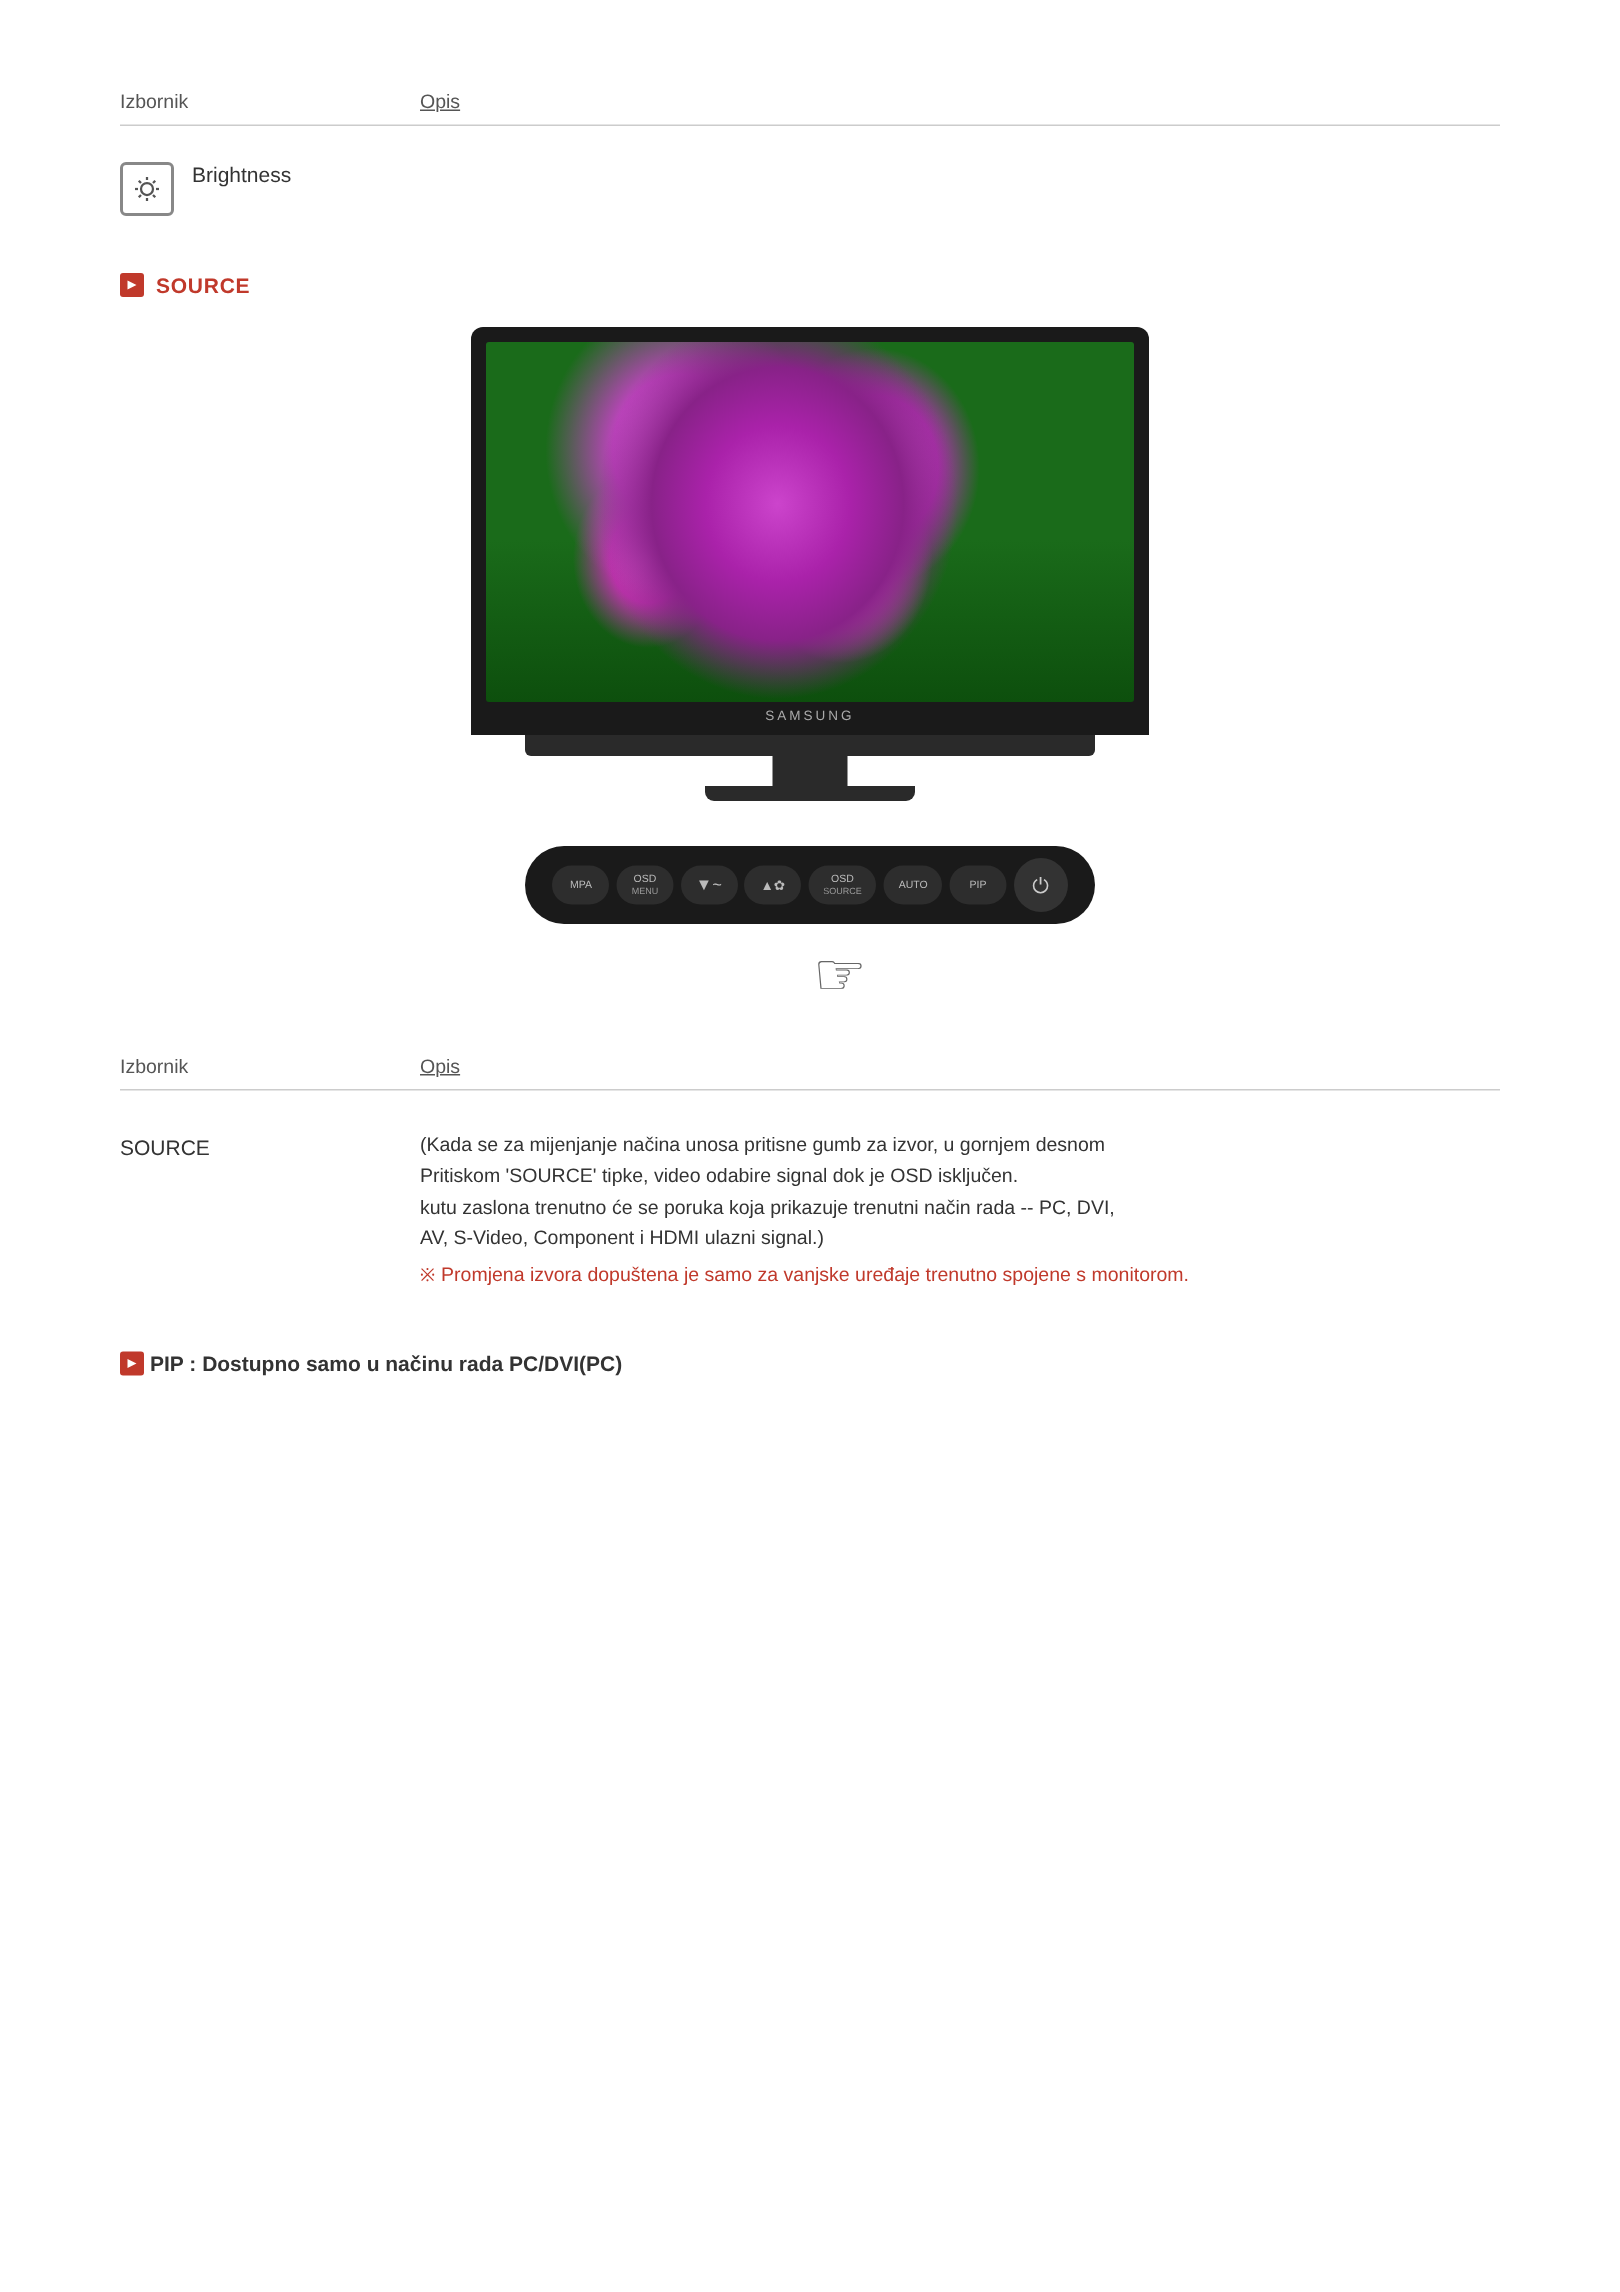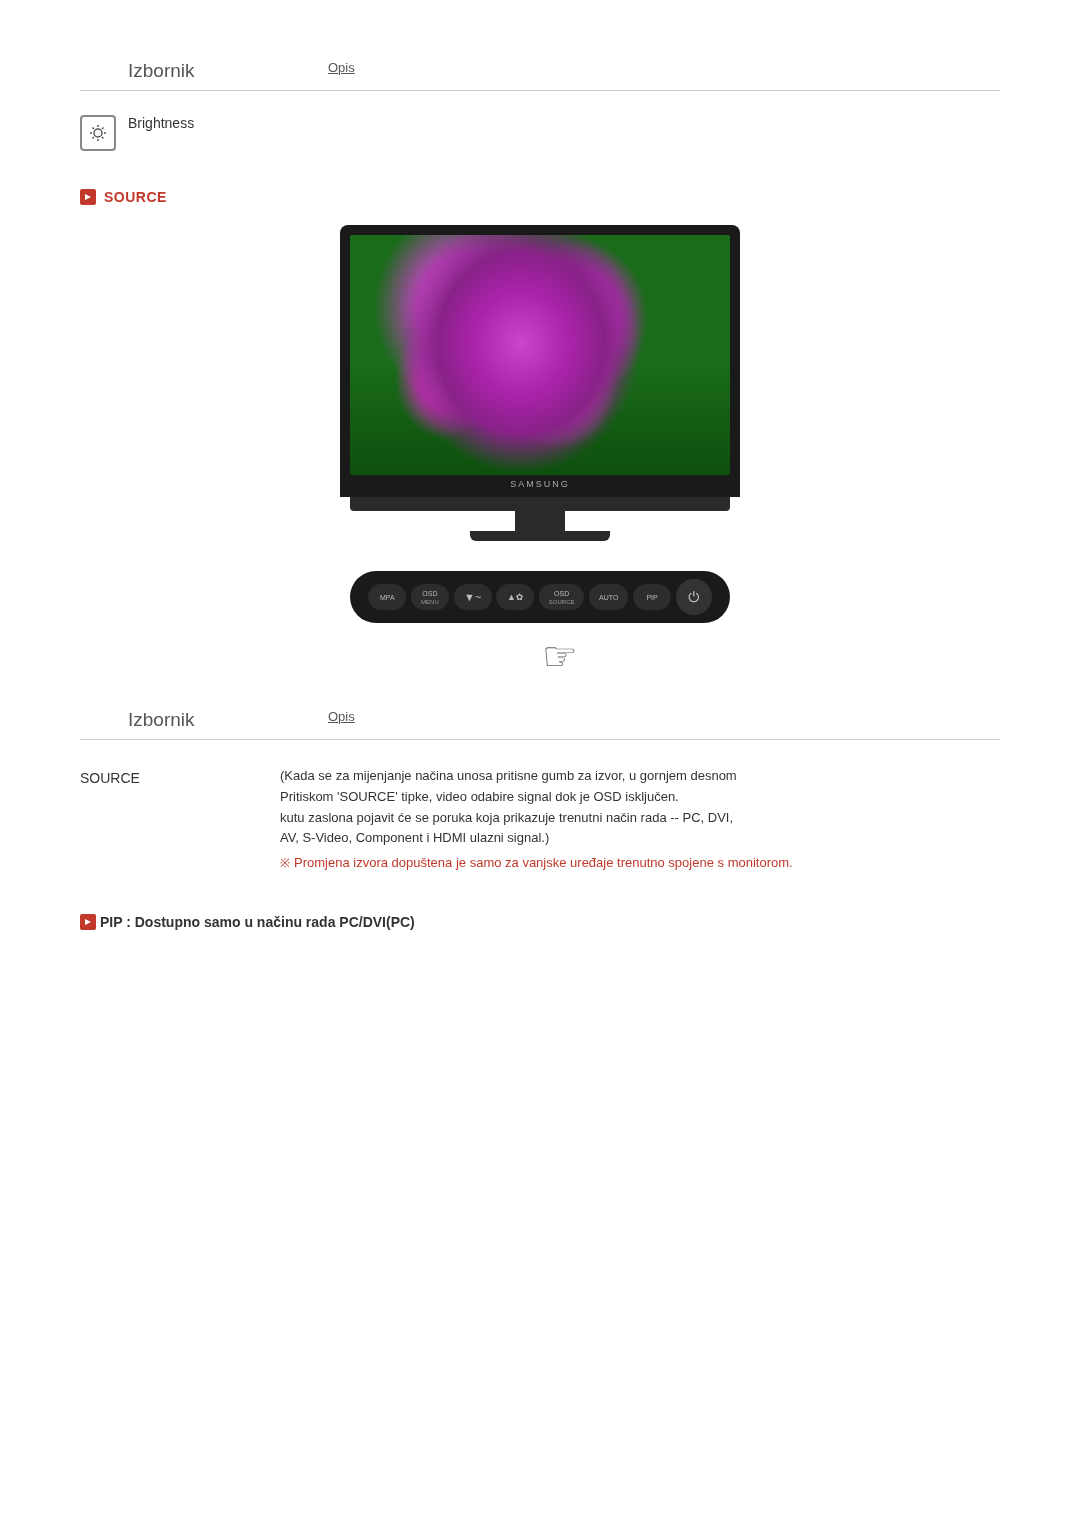--- a/index.html
+++ b/index.html
@@ -26,9 +26,8 @@
     }
     .col-menu {
       width: 200px;
-      font-size: 19px;
+      font-size: 13px;
       color: #555;
-      margin-left: 48px;
     }
     .col-desc {
       flex: 1;

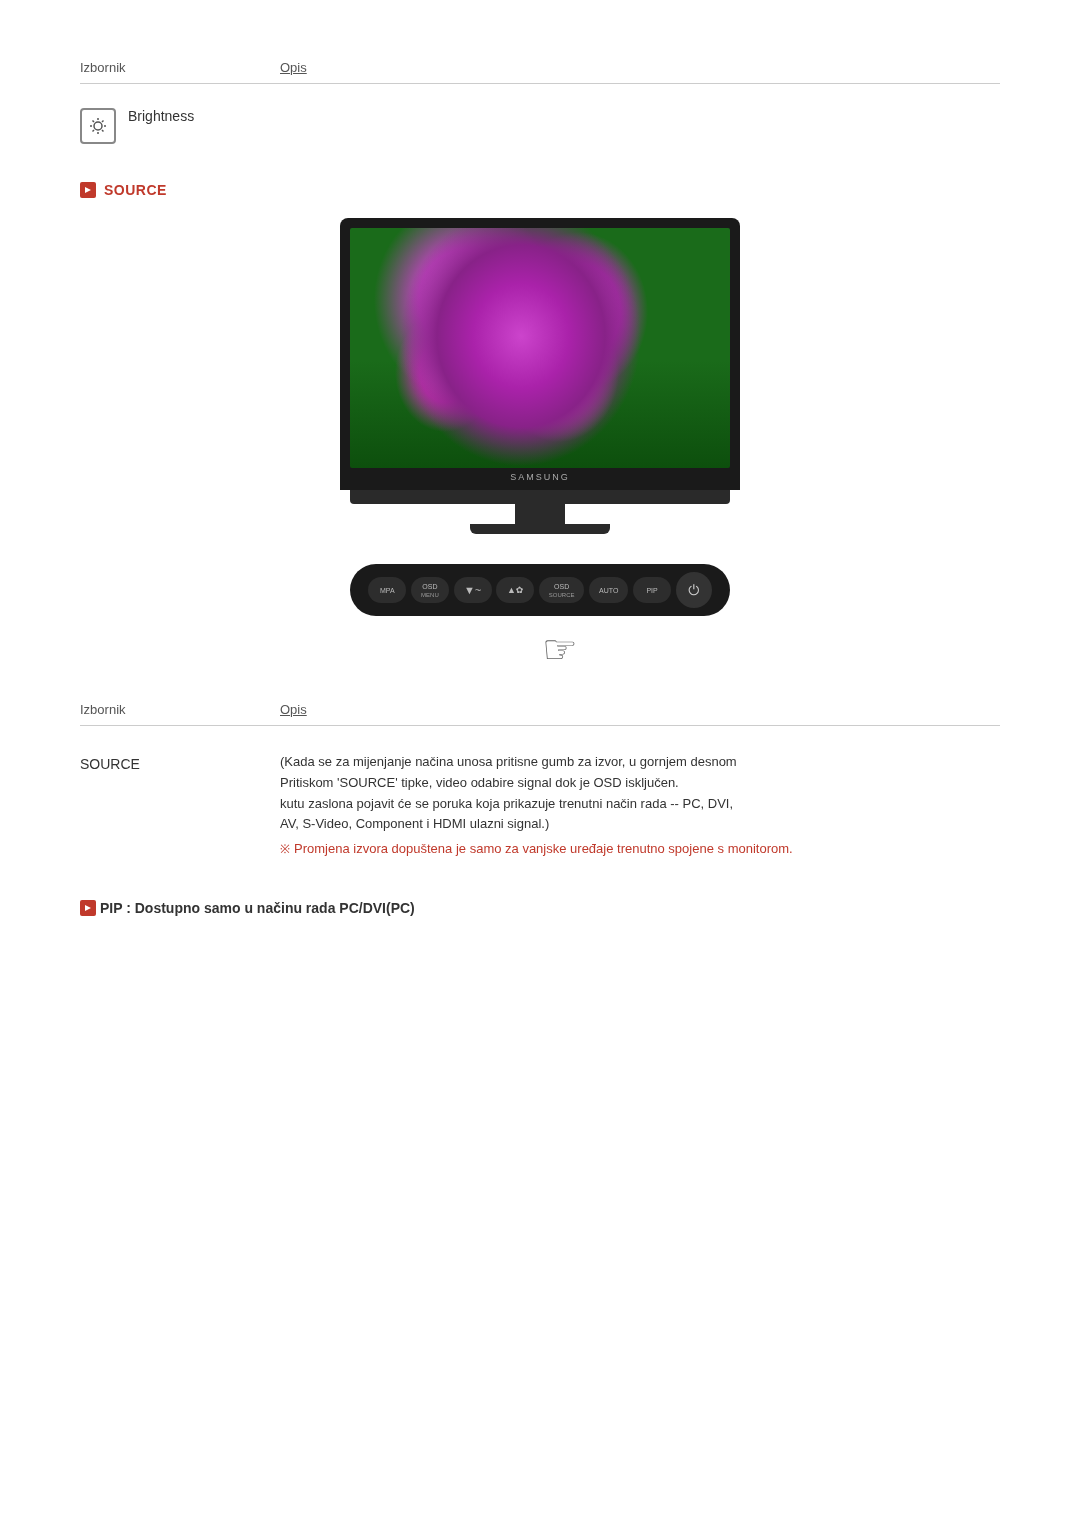--- a/index.html
+++ b/index.html
@@ -109,7 +109,7 @@
       margin: 20px 0 30px 0;
     }
     .monitor-frame {
-      width: 400px;
+      width: 452px;
       background: #1a1a1a;
       border-radius: 8px 8px 0 0;
       padding: 10px 10px 6px 10px;

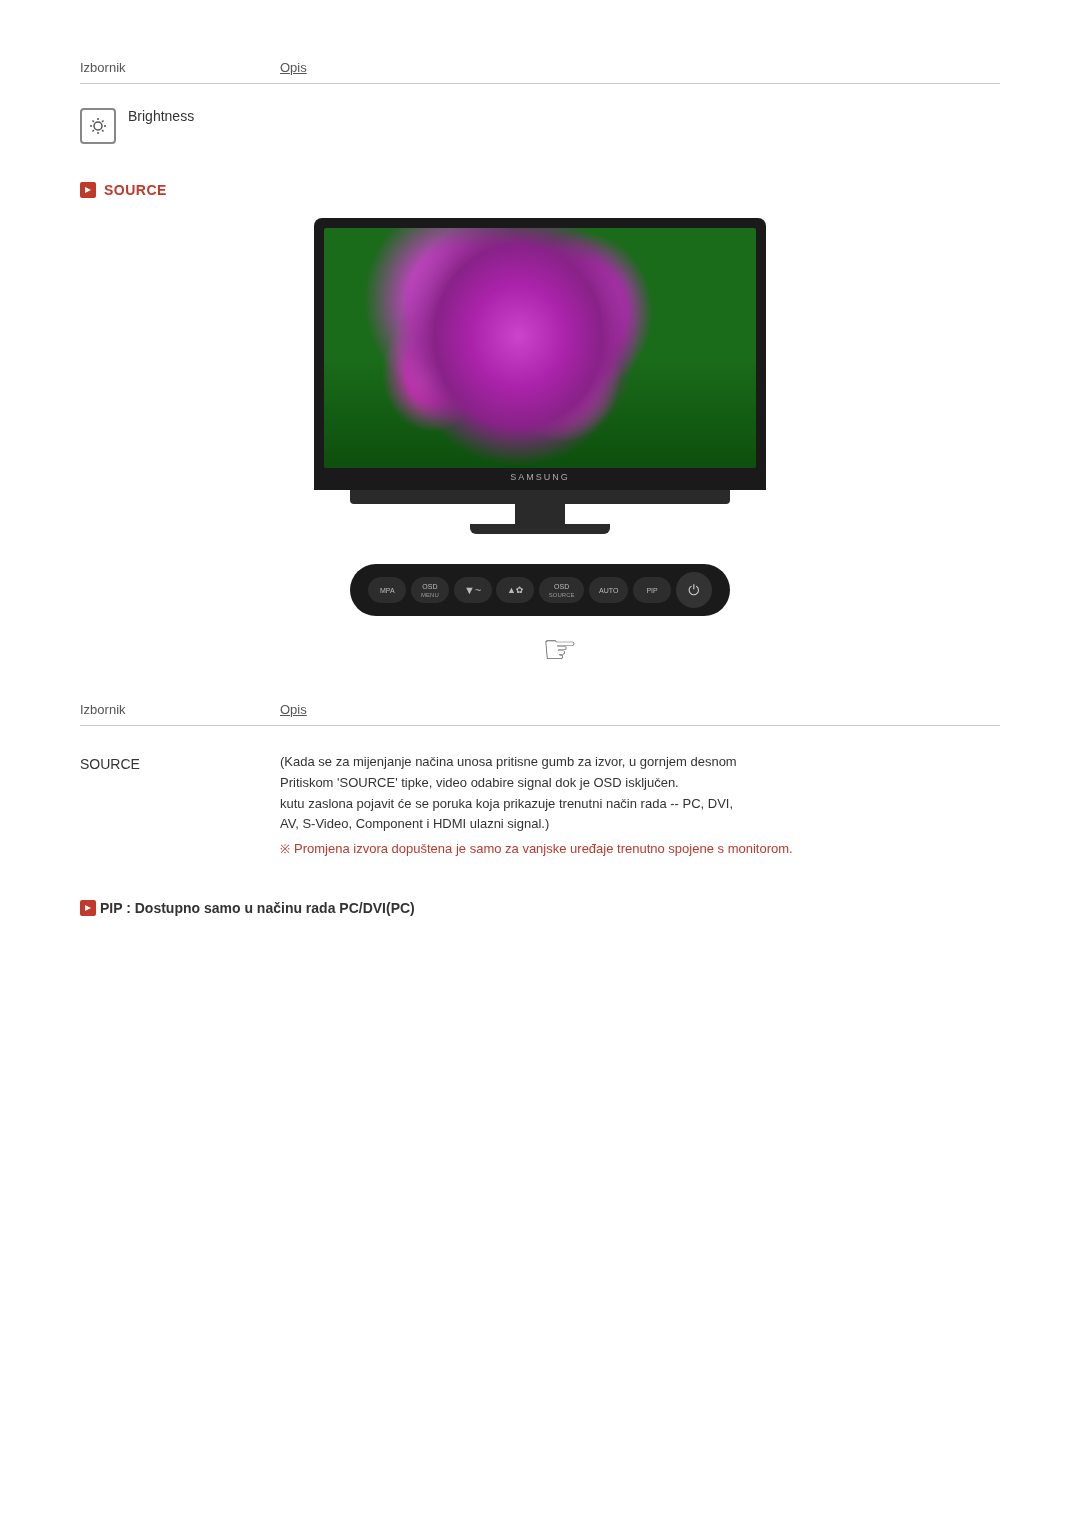--- a/index.html
+++ b/index.html
@@ -372,7 +372,7 @@
     <div class="desc-cell-2">
       <div>(Kada se za mijenjanje načina unosa pritisne gumb za izvor, u gornjem desnom</div>
       <div>Pritiskom 'SOURCE' tipke, video odabire signal dok je OSD isključen.</div>
-      <div>kutu zaslona pojavit će se poruka koja prikazuje trenutni način rada -- PC, DVI,</div>
+      <div>kutu zaslona trenutno će se poruka koja prikazuje trenutni način rada -- PC, DVI,</div>
       <div>AV, S-Video, Component i HDMI ulazni signal.)</div>
       <div class="note-line">
         <span class="note-symbol">※</span>

